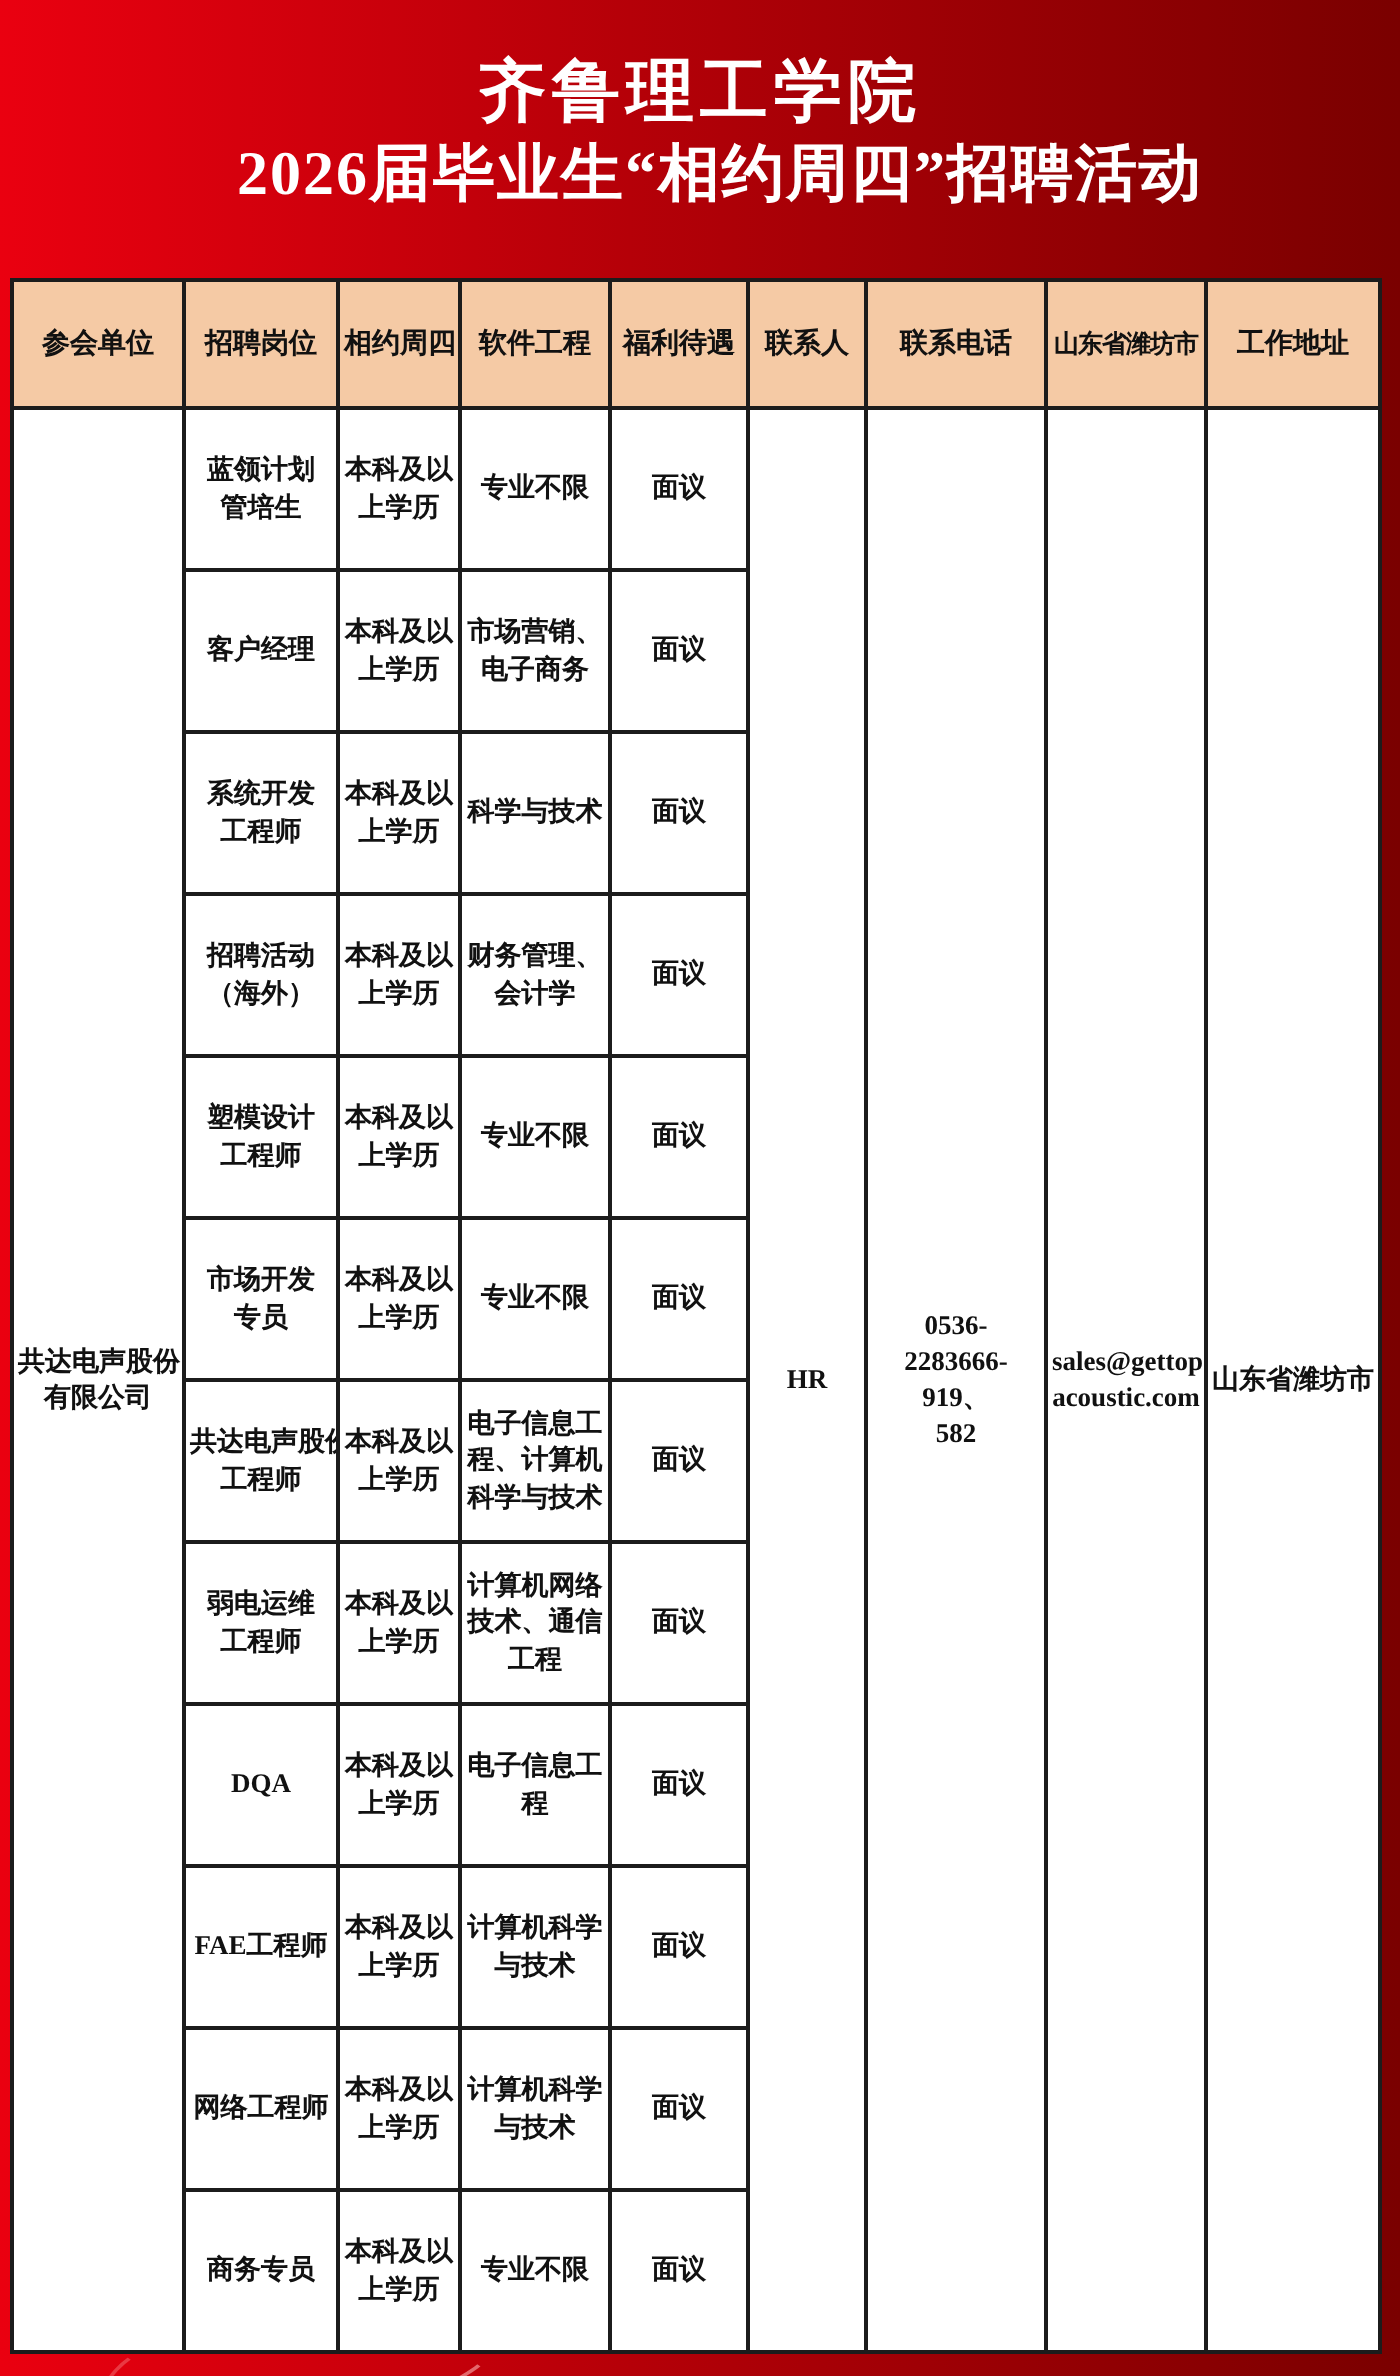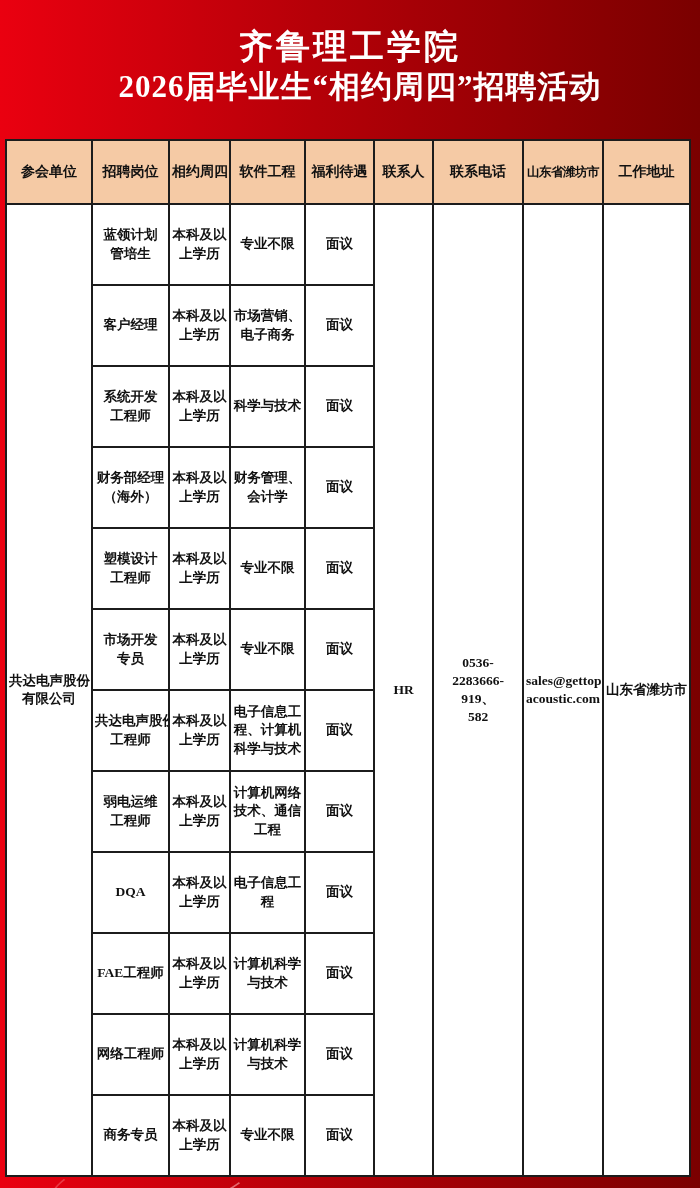--- a/index.html
+++ b/index.html
@@ -152,7 +152,7 @@
   </tr>
 
   <tr>
-    <td>财务部经理
+    <td>招聘活动
 （海外）</td>
     <td>本科及以
 上学历</td>

